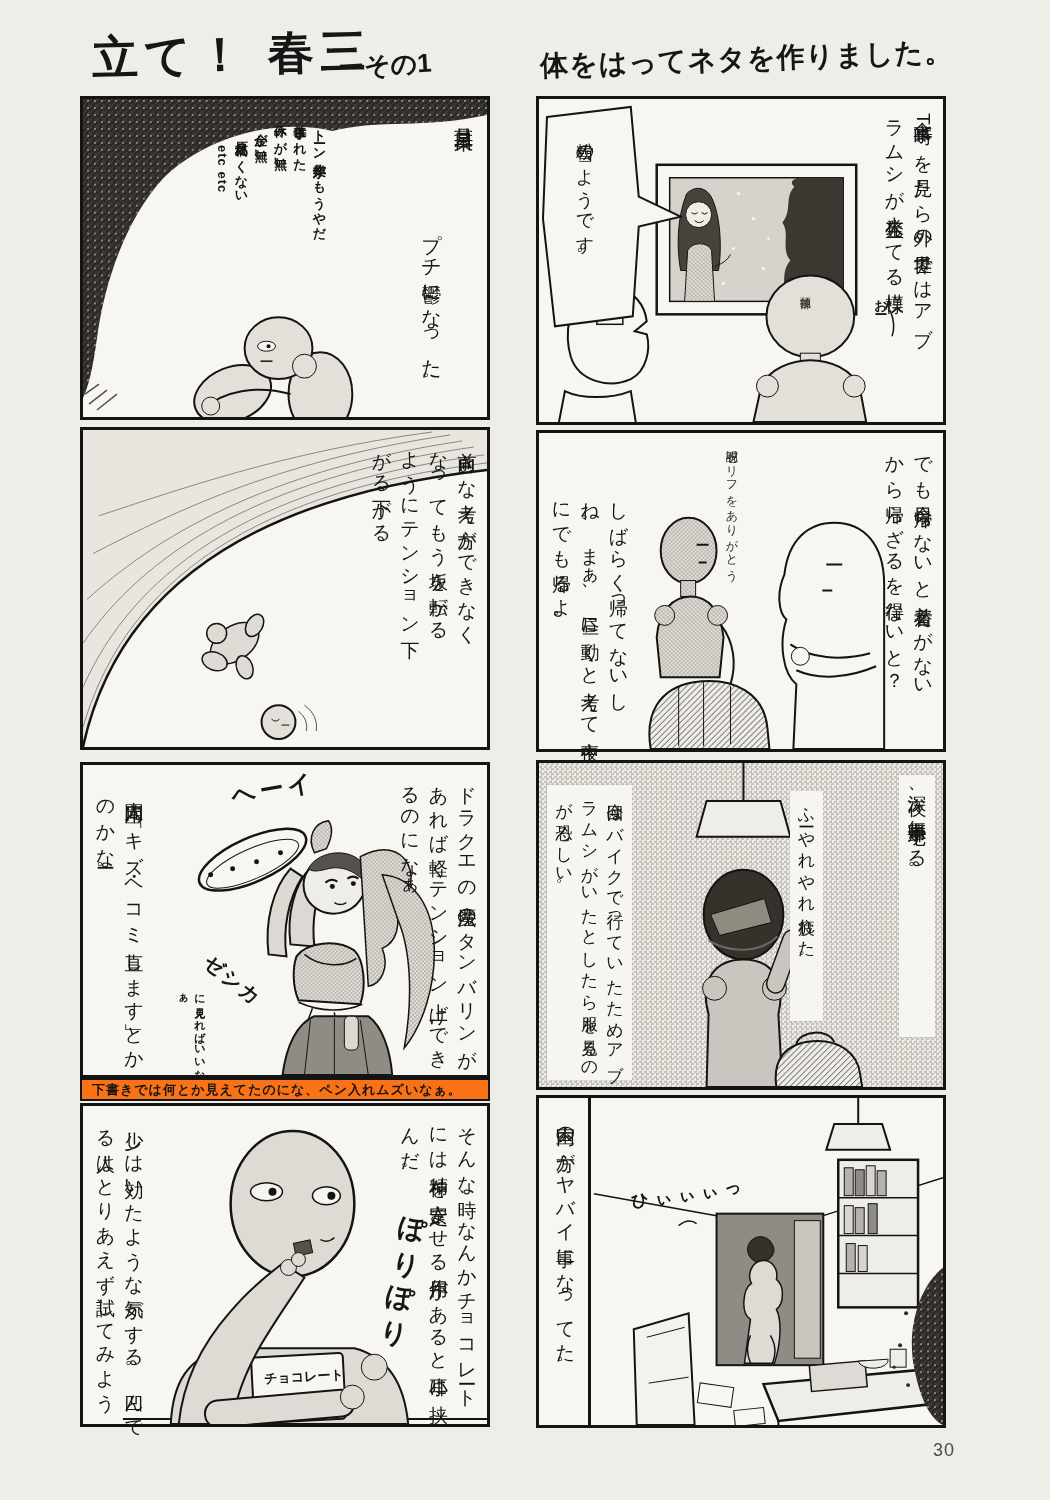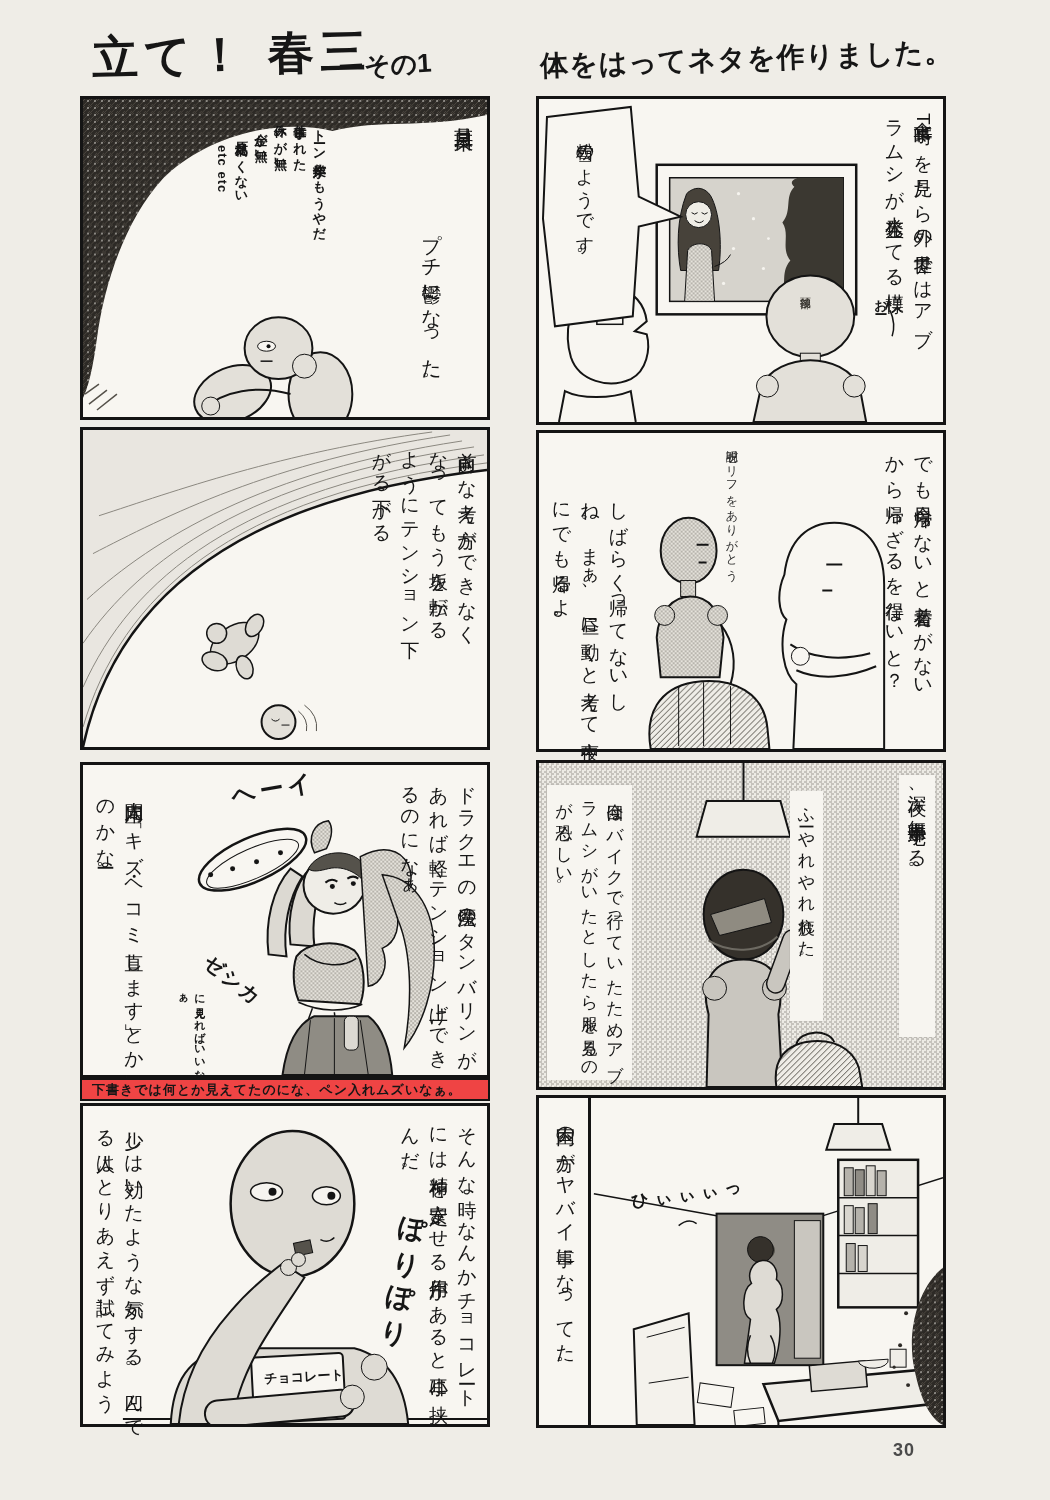--- a/index.html
+++ b/index.html
@@ -21,7 +21,7 @@
   .complaints span:nth-child(5){padding-top:26px;}
   .complaints span:nth-child(6){padding-top:40px;}
   #p5{background:repeating-conic-gradient(#c6c3bd 0% 25%,#edebe5 0% 50%);background-size:5px 5px;}
-  .footnote{position:absolute;border:2.5px solid #141414;background:#ef4444;box-sizing:border-box;font-size:13px;font-weight:700;padding:1px 0 0 10px;letter-spacing:1px;}
+  .footnote{position:absolute;border:2.5px solid #141414;background:#f97316;box-sizing:border-box;font-size:13px;font-weight:700;padding:1px 0 0 10px;letter-spacing:1px;}
   .pagenum{position:absolute;font-size:18px;color:#4a4a4a;letter-spacing:1px;}
 </style>
 </head>

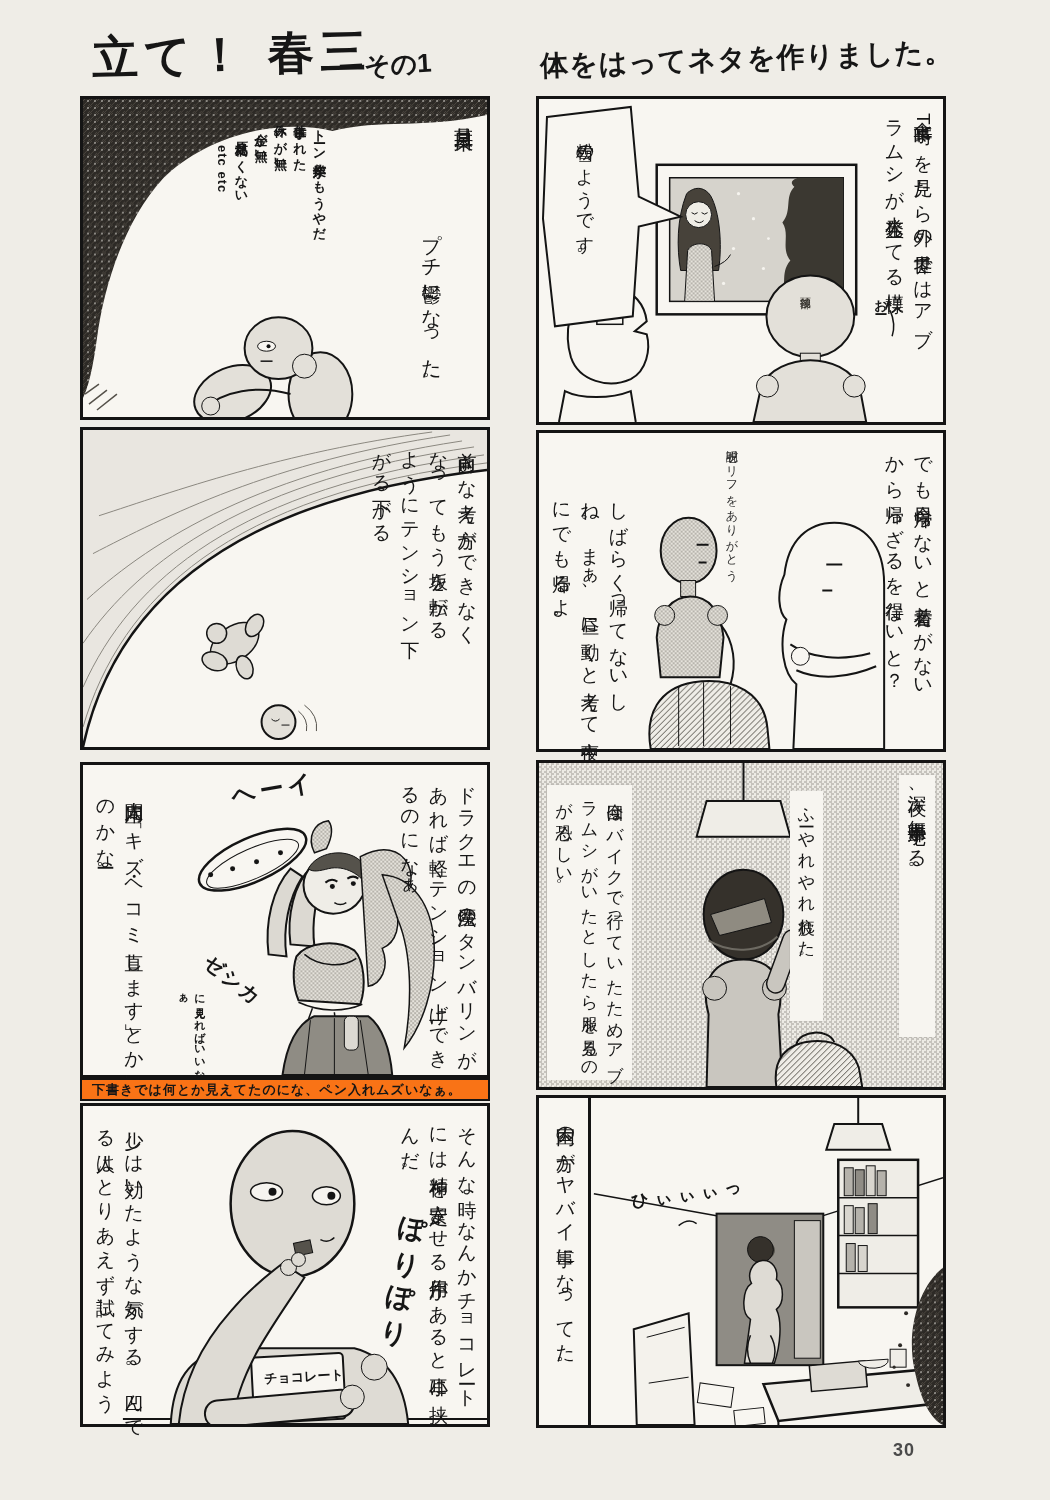--- a/index.html
+++ b/index.html
@@ -317,7 +317,7 @@
     <div class="hand" style="position:absolute;left:178px;top:262px;width:86px;text-align:center;font-size:13px;transform:rotate(-3deg);">チョコレート</div>
   </div>
 
-  <div class="pagenum" style="left:893px;top:1440px;font-weight:bold;">30</div>
+  <div class="pagenum" style="left:933px;top:1440px;">30</div>
 </div>
 
 </body></html>

